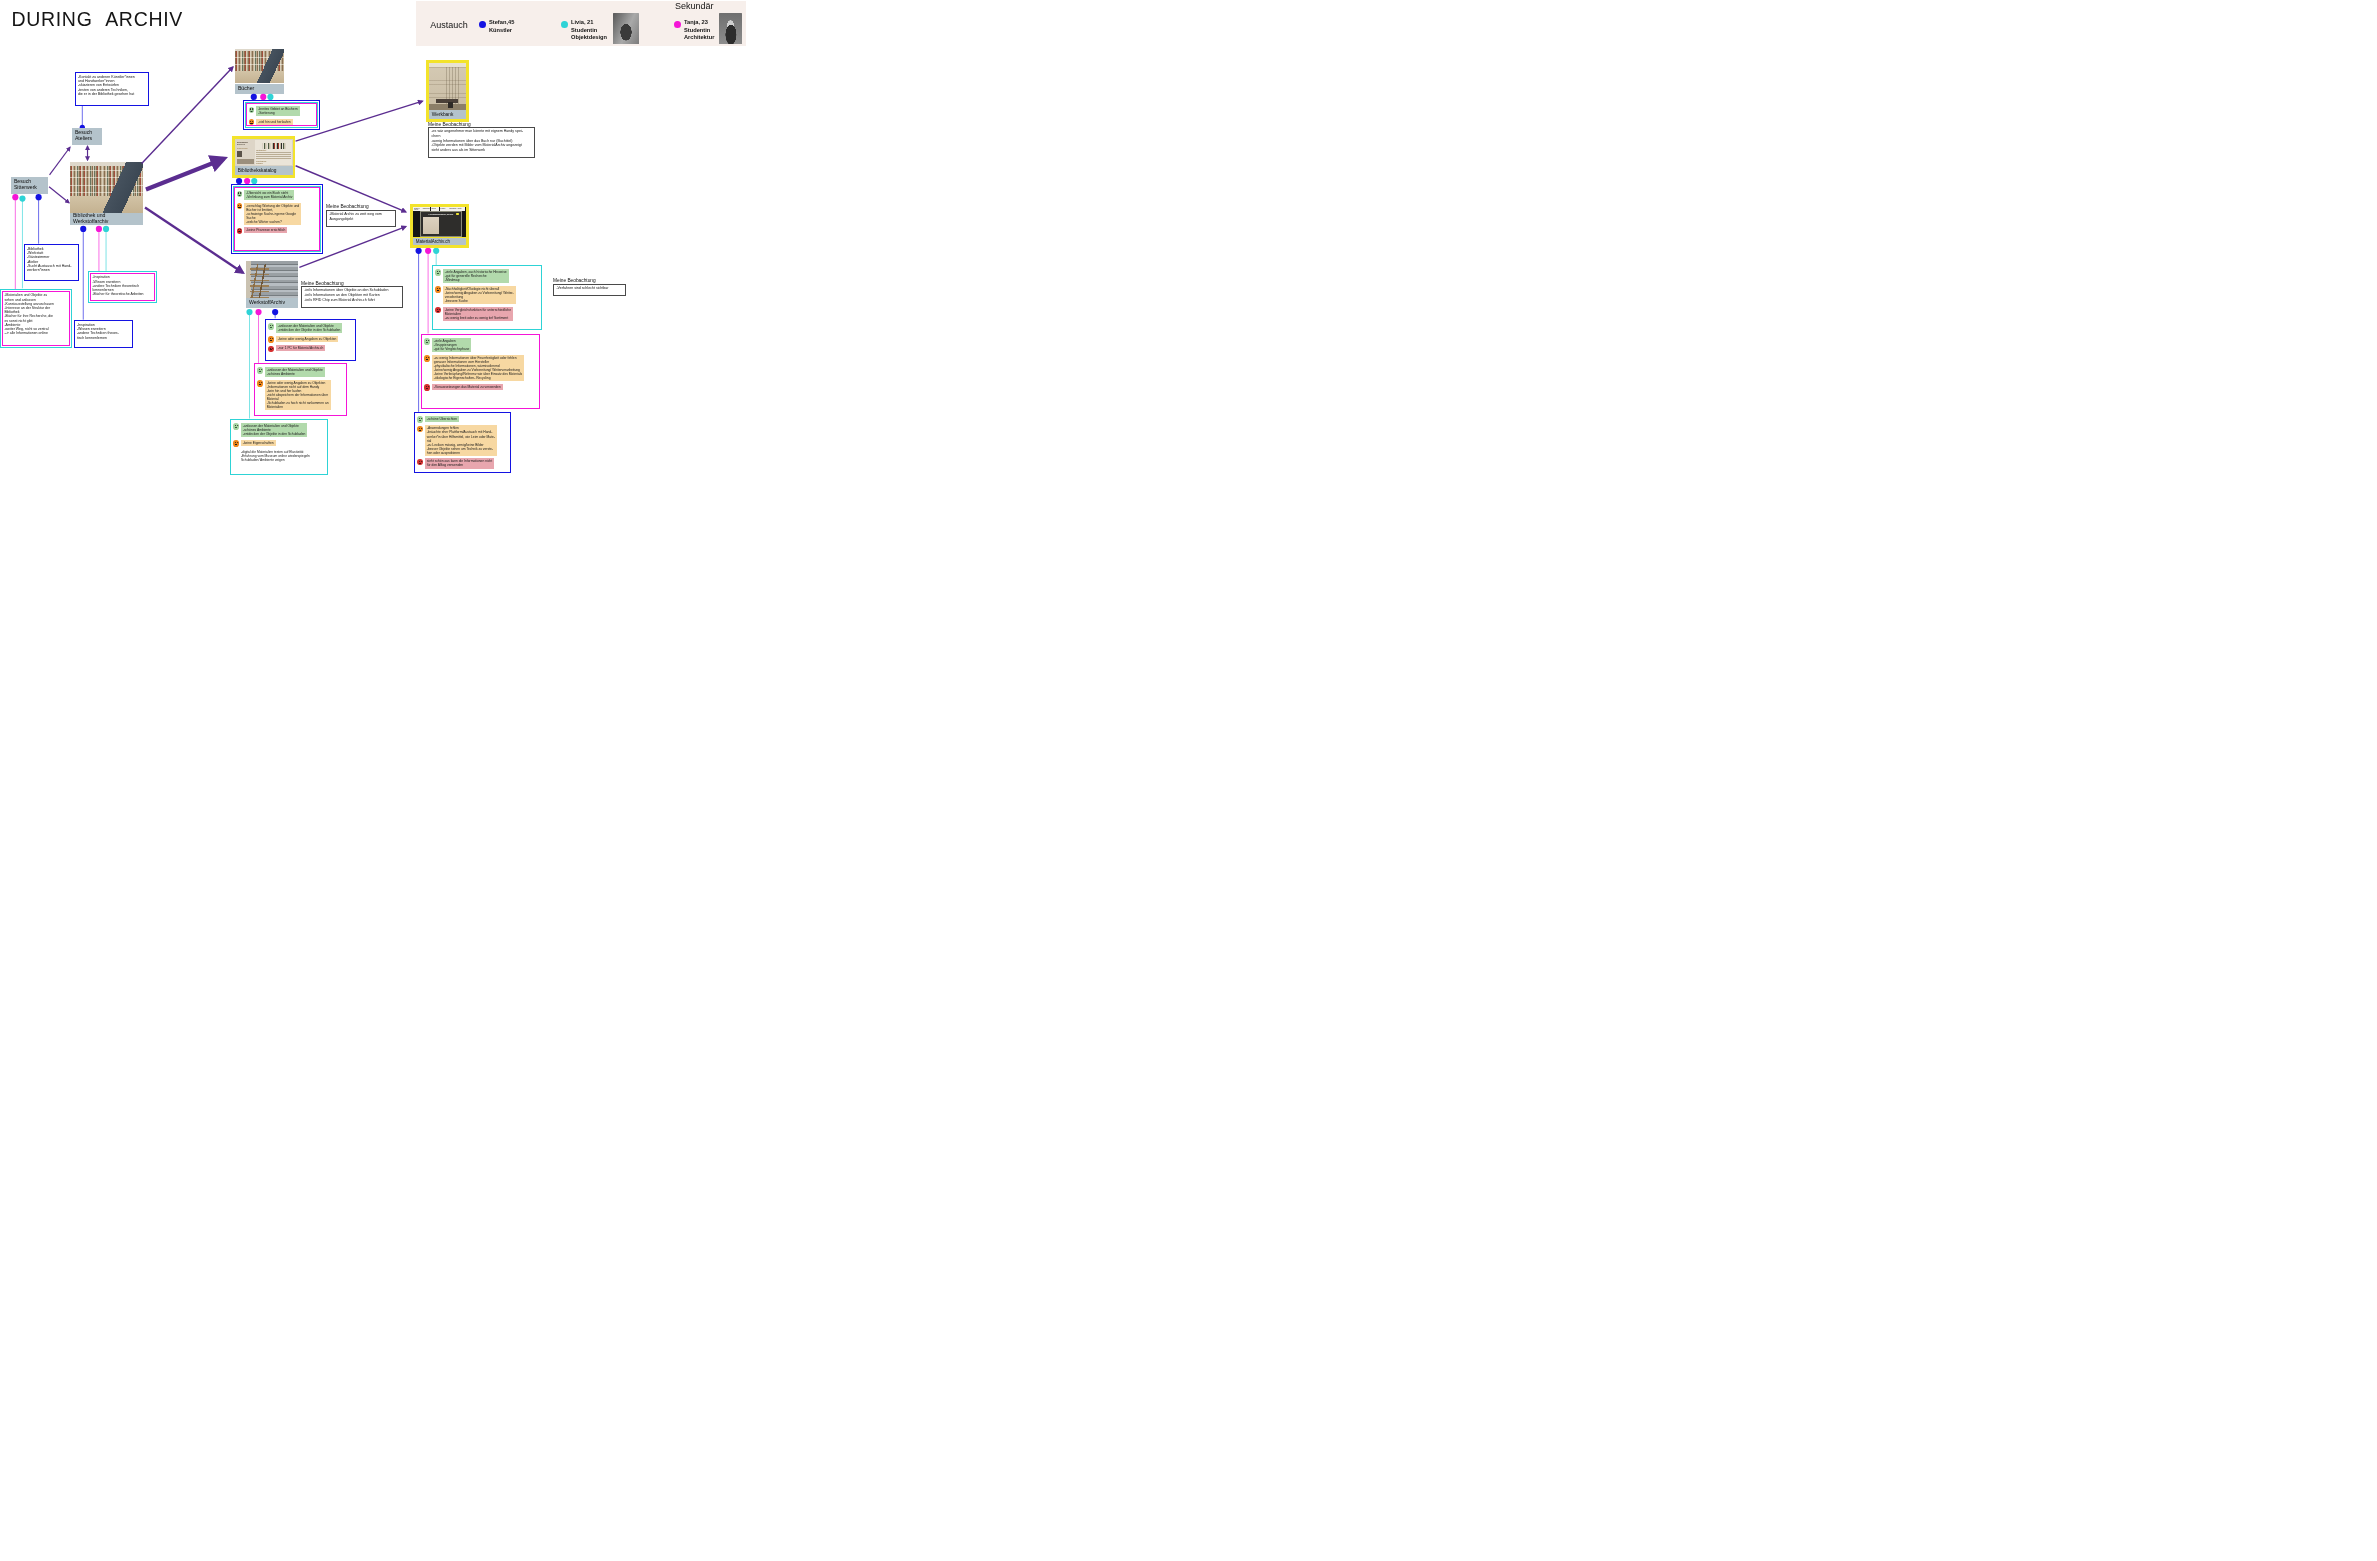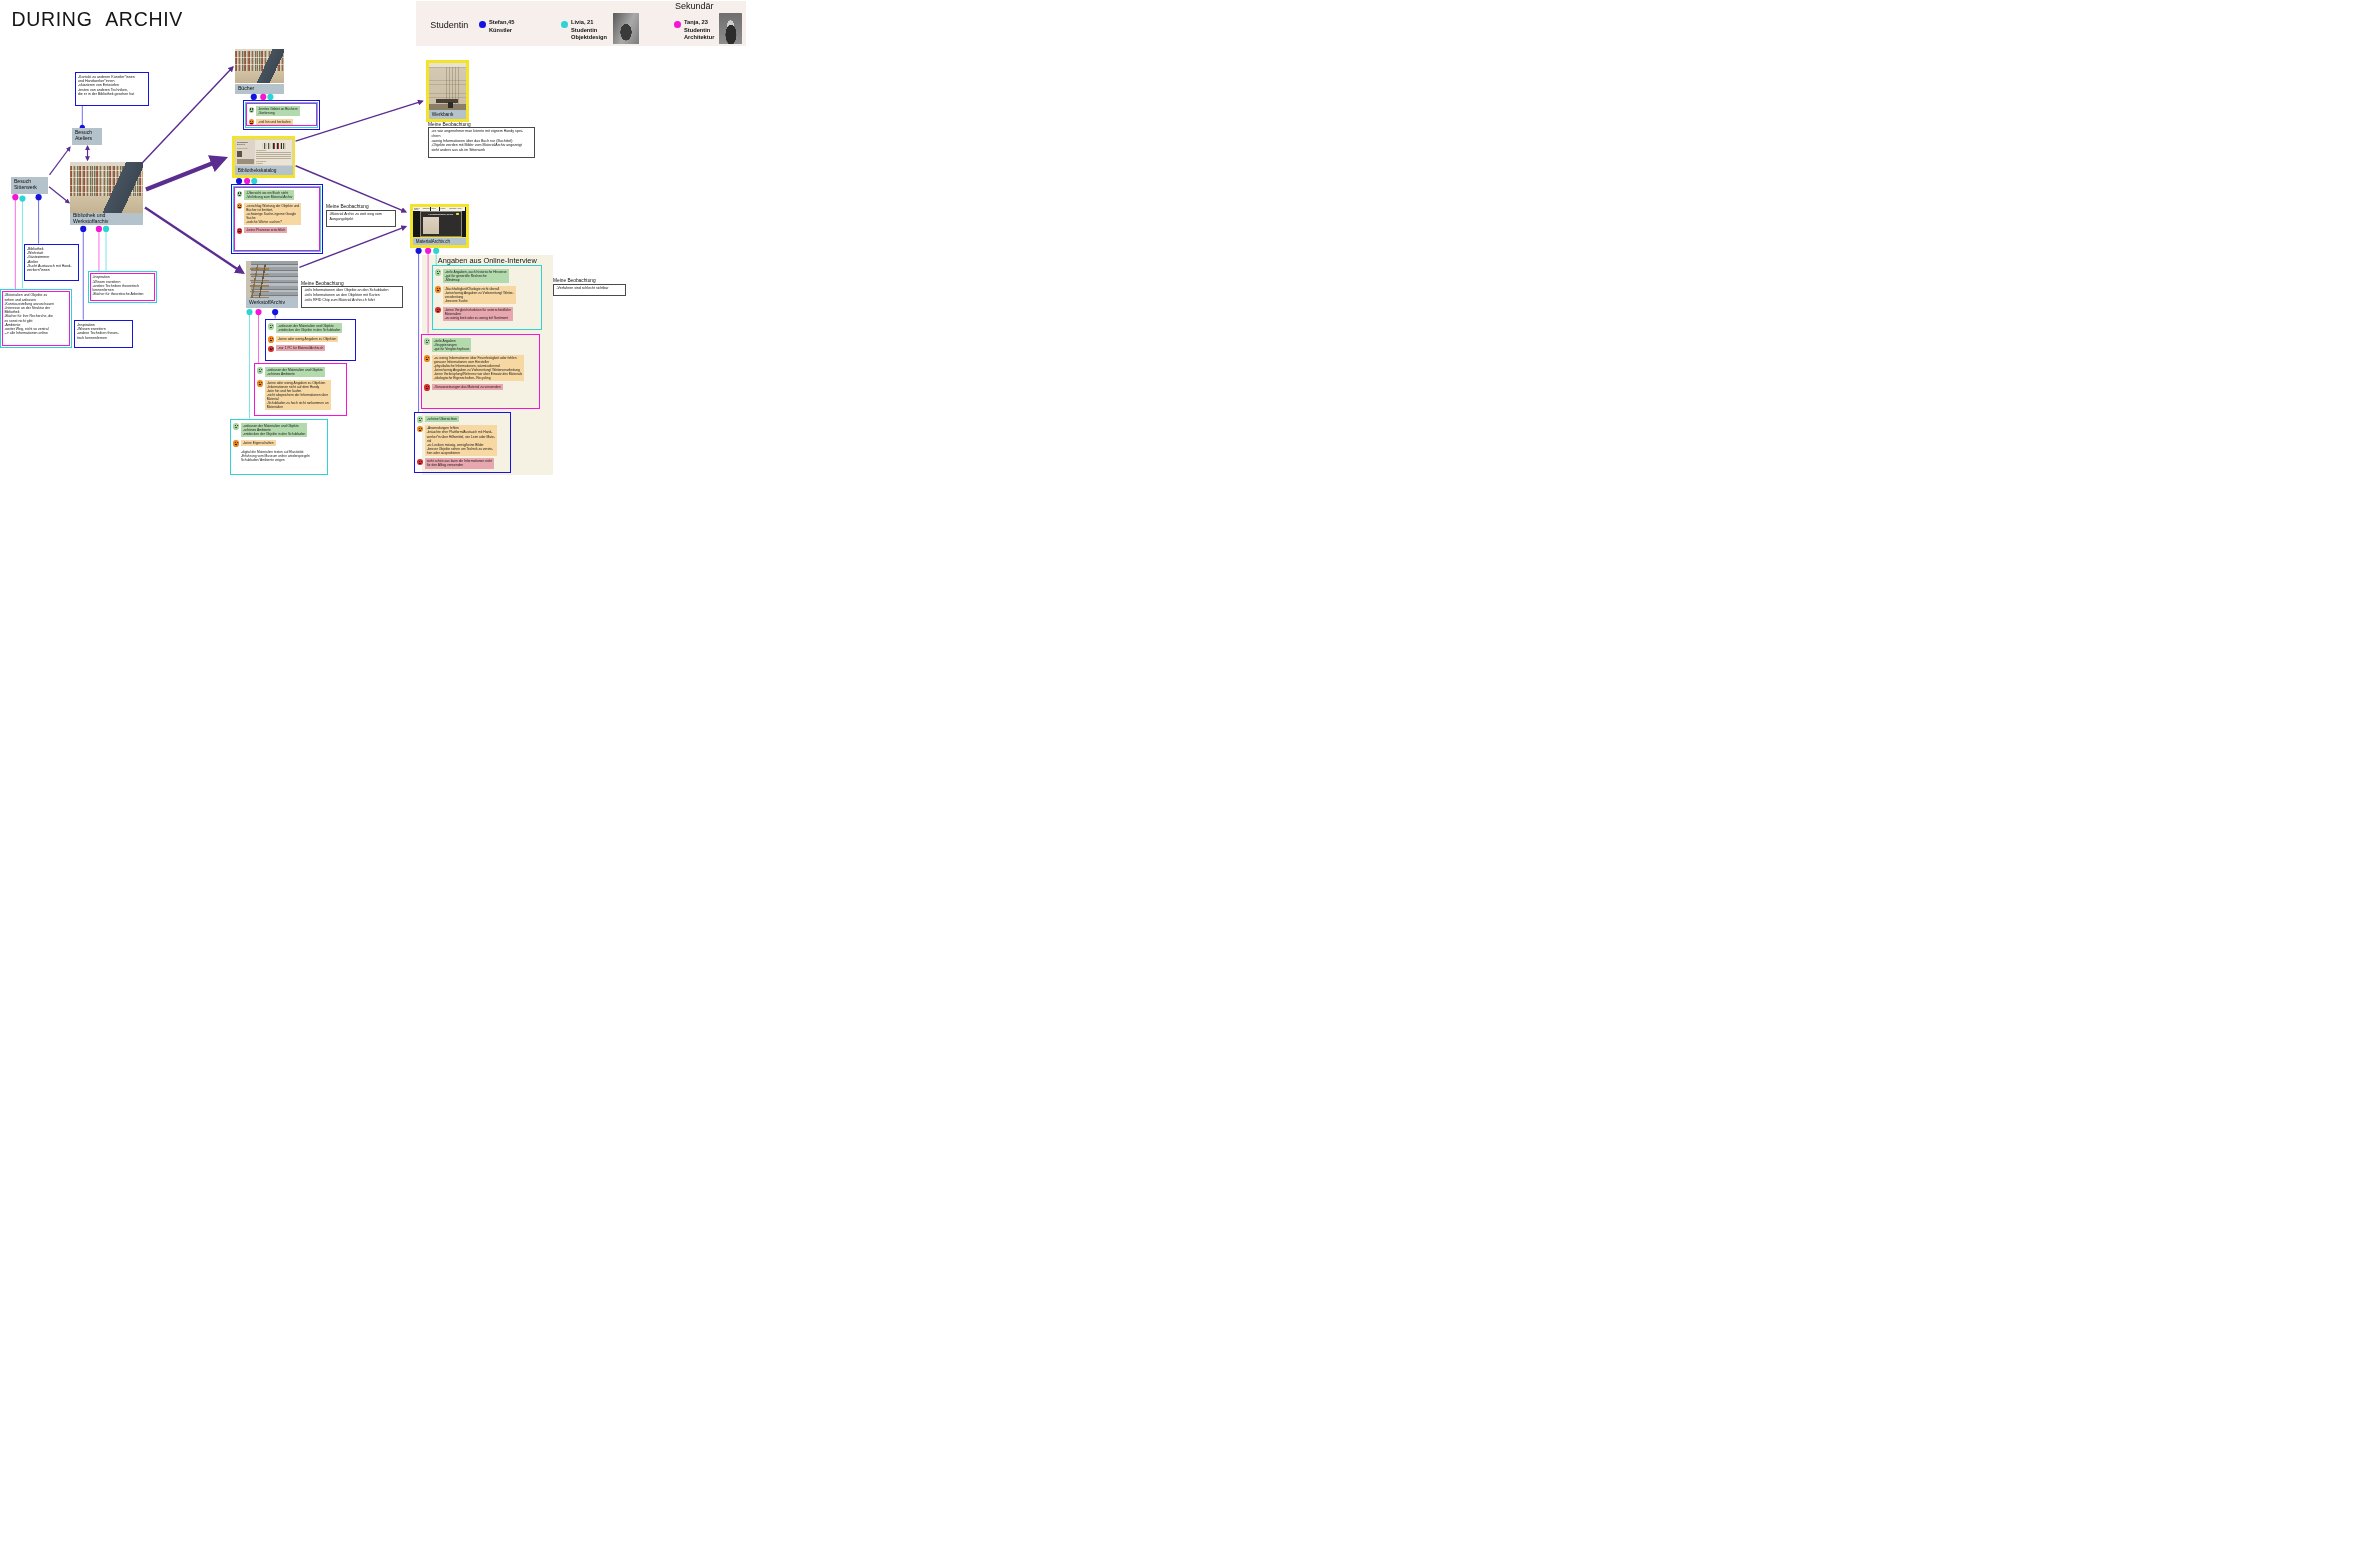--- a/index.html
+++ b/index.html
@@ -107,7 +107,7 @@
   <div class="abs big-title" style="left:11.4px;top:7.6px">DURING ARCHIV</div>
 
   <div class="abs personas-bar" style="left:416px;top:1.4px;width:330px;height:45px">
-    <div class="abs personas-heading" style="left:14.3px;top:19px">Studentin</div>
+    <div class="abs personas-heading" style="left:14.3px;top:19px">Austauch</div>
     <div class="abs sekundar" style="left:259px;top:0">Sekundär</div>
 
     <div class="abs p-dot" style="left:63px;top:20px;background:#1413e2"></div>

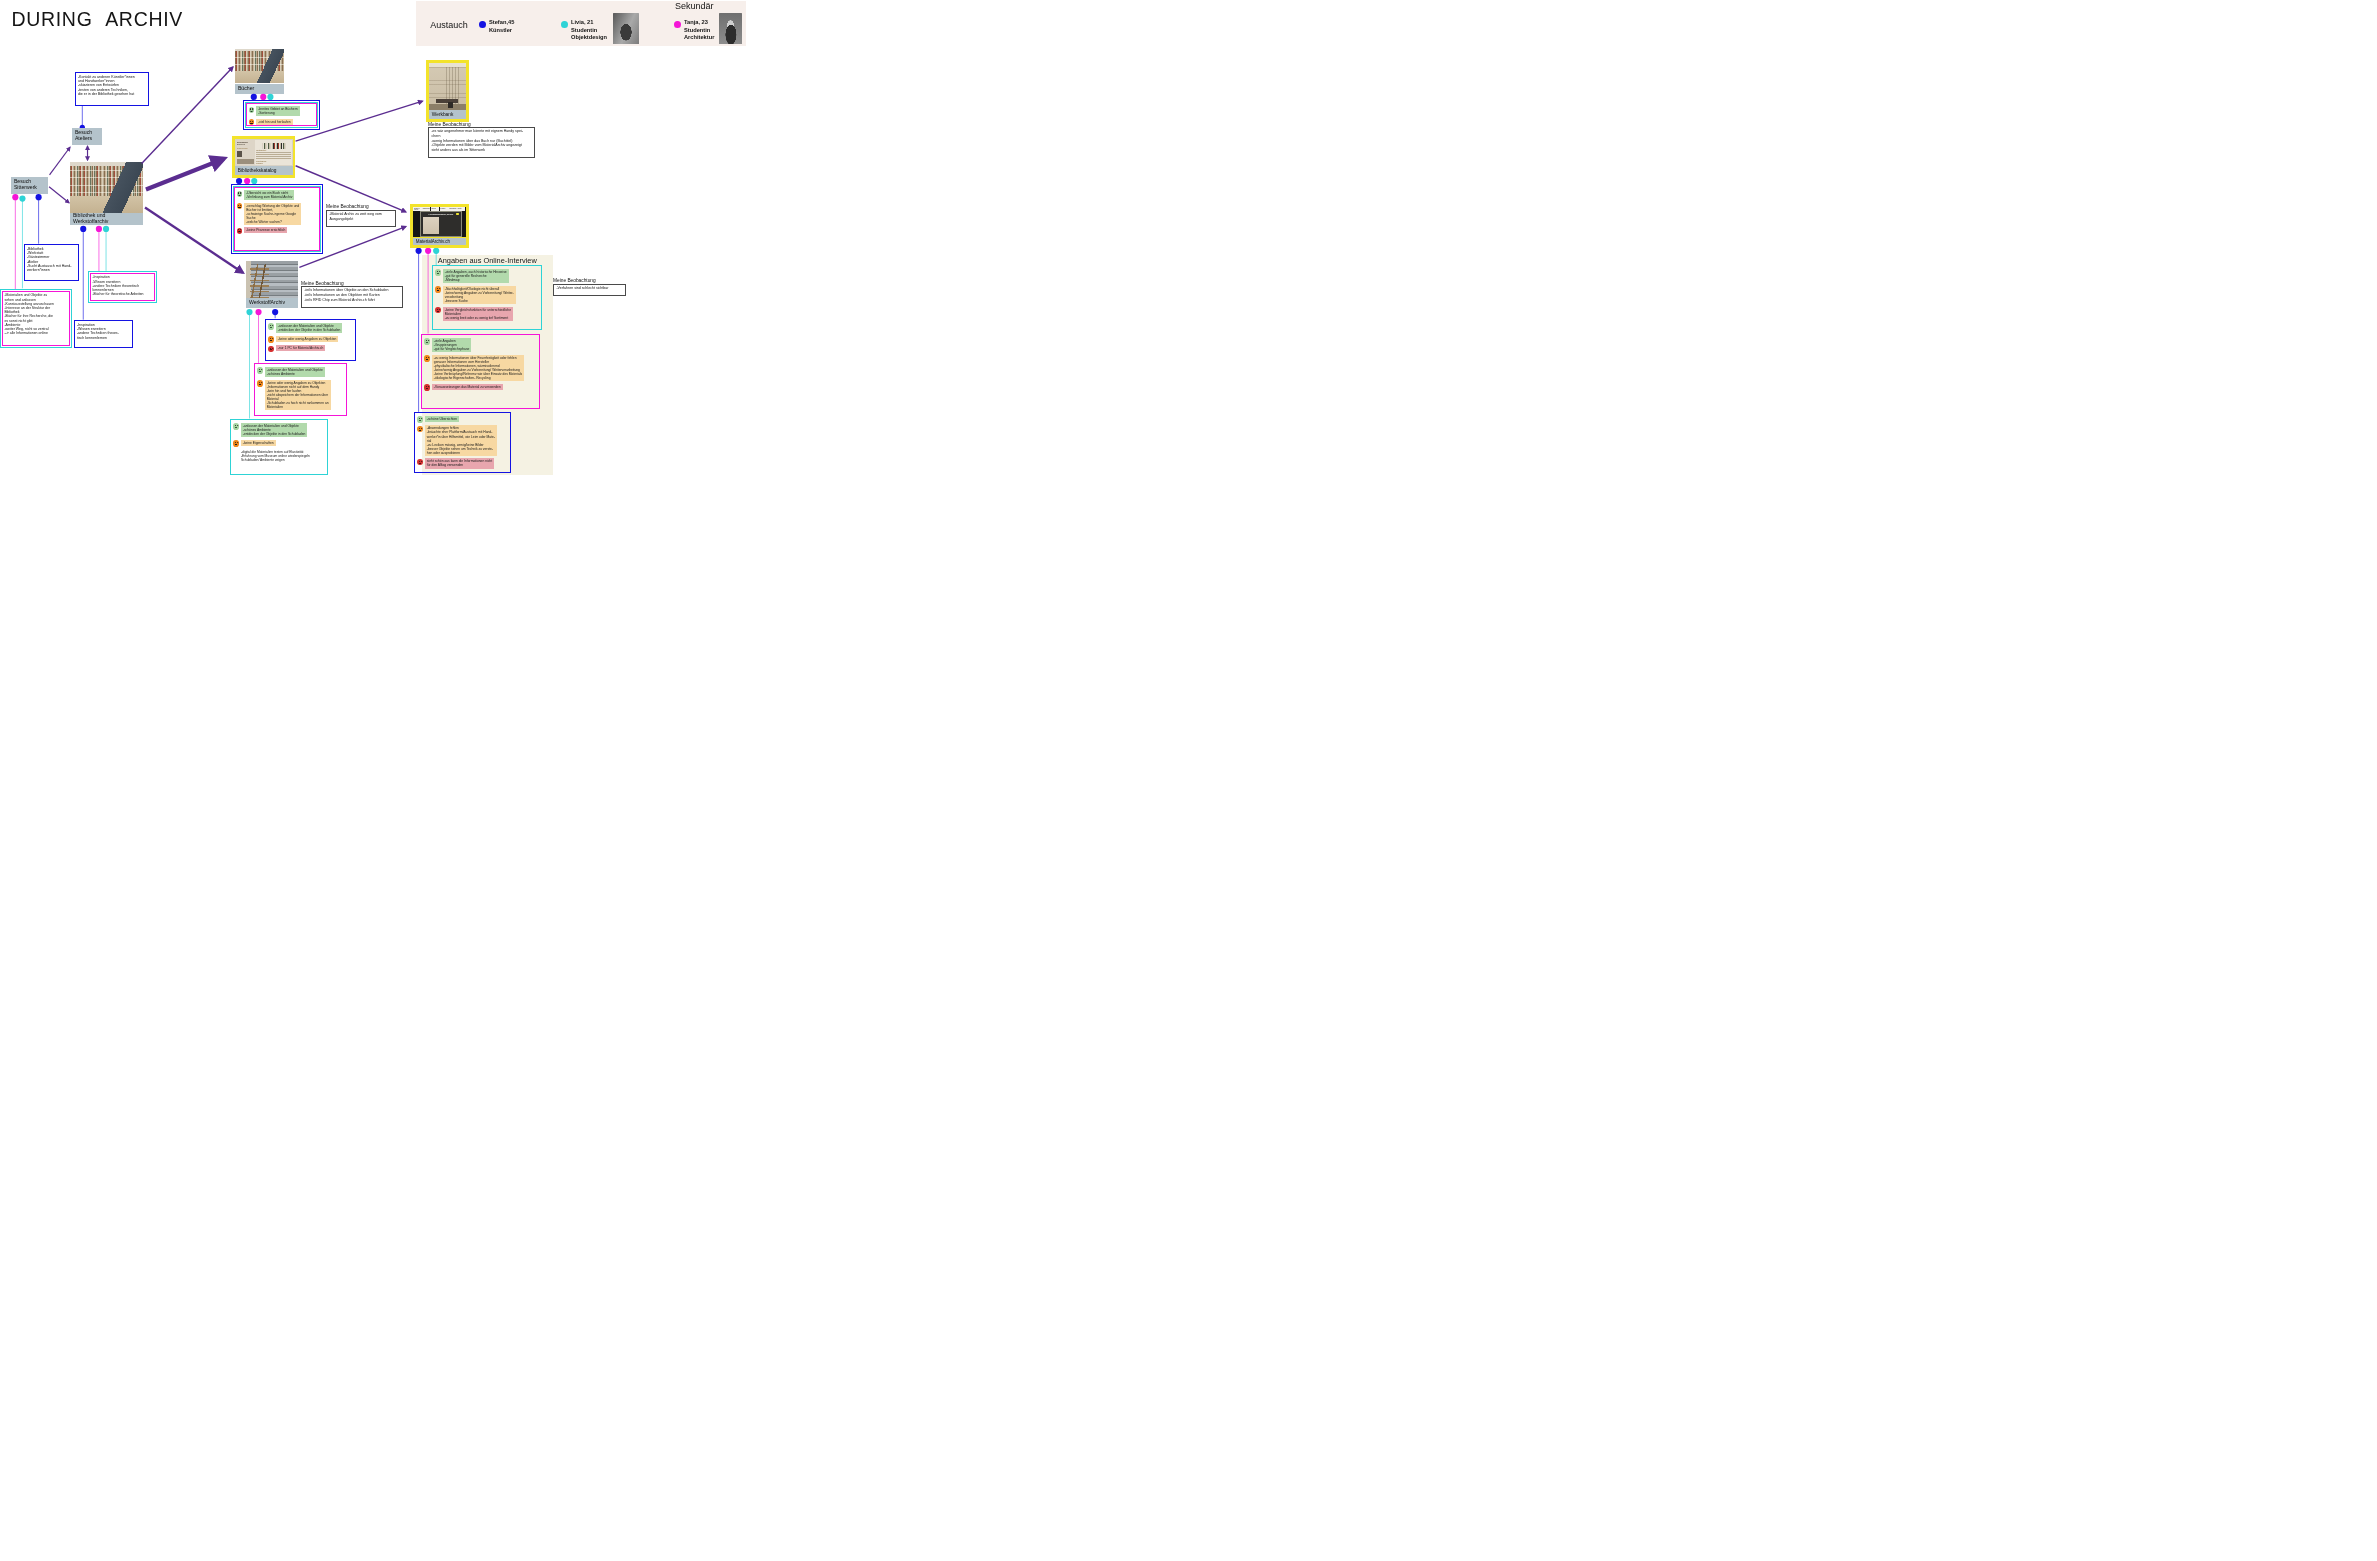--- a/index.html
+++ b/index.html
@@ -134,9 +134,6 @@
     <div class="abs p-photo photo-tanja" style="left:303px;top:11.4px;width:23px;height:31px"></div>
   </div>
 
-  <div class="abs interview-panel" style="left:422px;top:255px;width:131px;height:221px">
-    <div class="abs interview-heading" style="left:4.8px;top:1px;width:121px">Angaben aus Online-Interview</div>
-  </div>
 
   <svg class="wires" width="746" height="475" viewBox="0 0 1568 1000">
     <defs>

